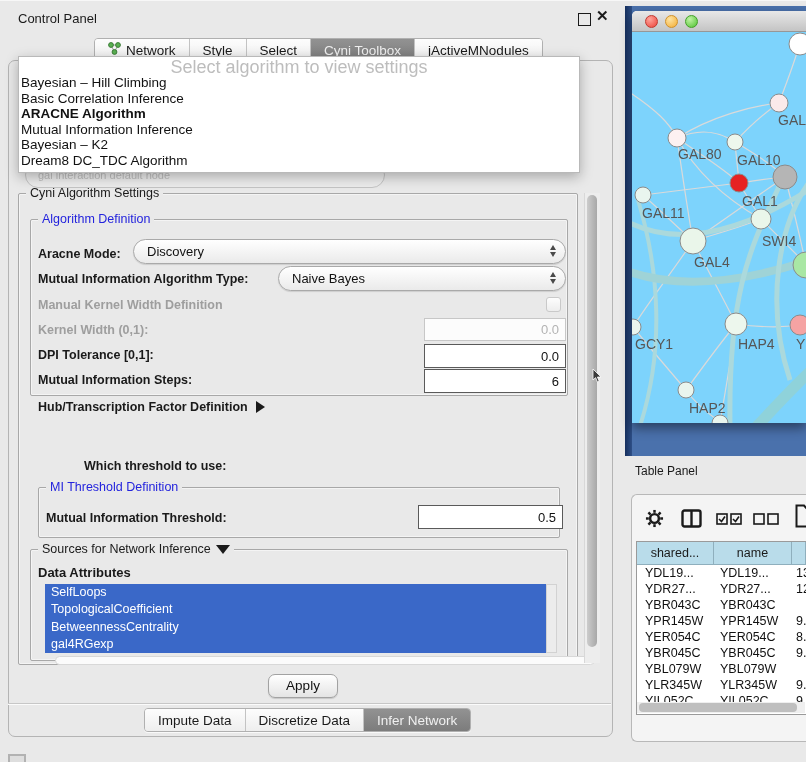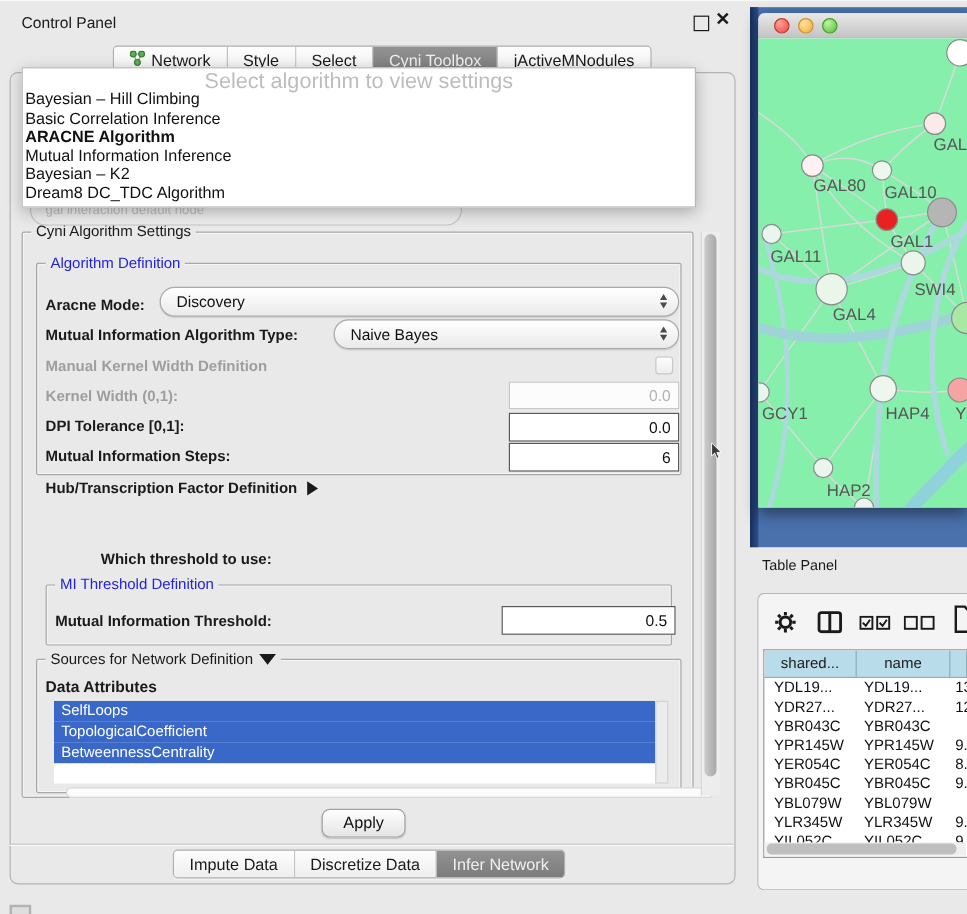--- a/index.html
+++ b/index.html
@@ -79,7 +79,7 @@
   .light.red{background:radial-gradient(circle at 35% 30%,#ffa49b,#ec4339);border:1px solid #c0392f;}
   .light.yellow{background:radial-gradient(circle at 35% 30%,#fde3a2,#f4ad33);border:1px solid #d0912a;}
   .light.green{background:radial-gradient(circle at 35% 30%,#c0f3a4,#4fc232);border:1px solid #43a028;}
-  #net-canvas{position:absolute;left:0;top:21px;width:174px;height:391px;background:#86efac;overflow:hidden;}
+  #net-canvas{position:absolute;left:0;top:21px;width:174px;height:391px;background:#7dd3fc;overflow:hidden;}
   .e{fill:none;stroke:#dadada;stroke-width:1.2;}
   .t4{fill:none;stroke:#abd9dc;stroke-width:4;}
   .t5{fill:none;stroke:#abd9dc;stroke-width:5;}

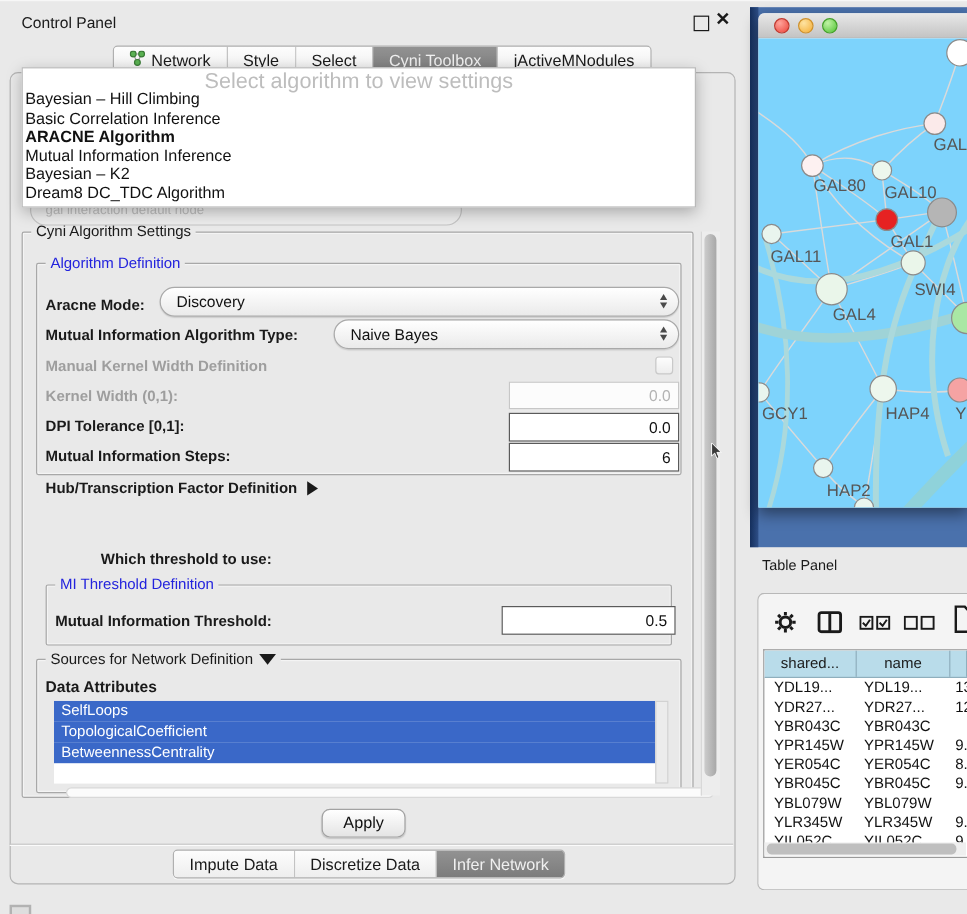--- a/index.html
+++ b/index.html
@@ -209,7 +209,7 @@
 
   <div id="sources-group" class="group">
     <span class="group-label">
-      <span>Sources for Network Definition</span>
+      <span>Sources for Network Inference</span>
       <span class="arrow-down"></span>
     </span>
   </div>

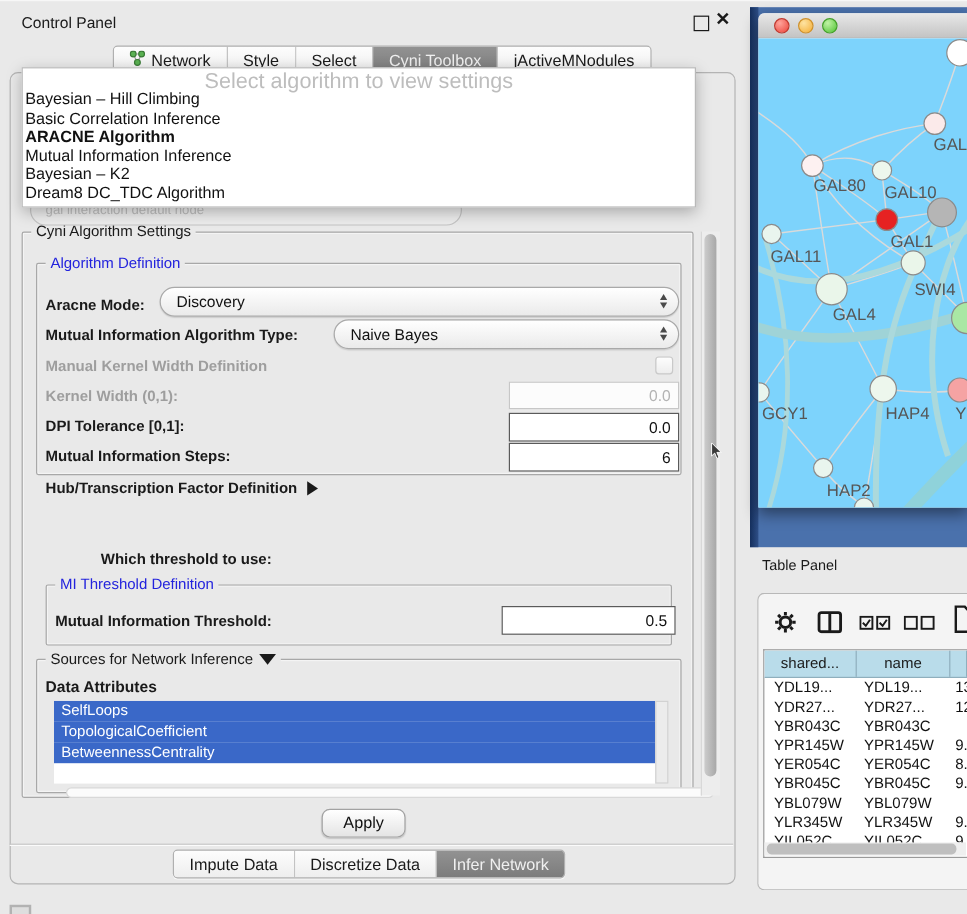--- a/index.html
+++ b/index.html
@@ -218,6 +218,7 @@
       <div class="attr-item">SelfLoops</div>
       <div class="attr-item">TopologicalCoefficient</div>
       <div class="attr-item">BetweennessCentrality</div>
+      <div class="attr-item">gal4RGexp</div>
     </div>
   <div id="attr-scroll"></div>
   <div id="hpill"></div>

